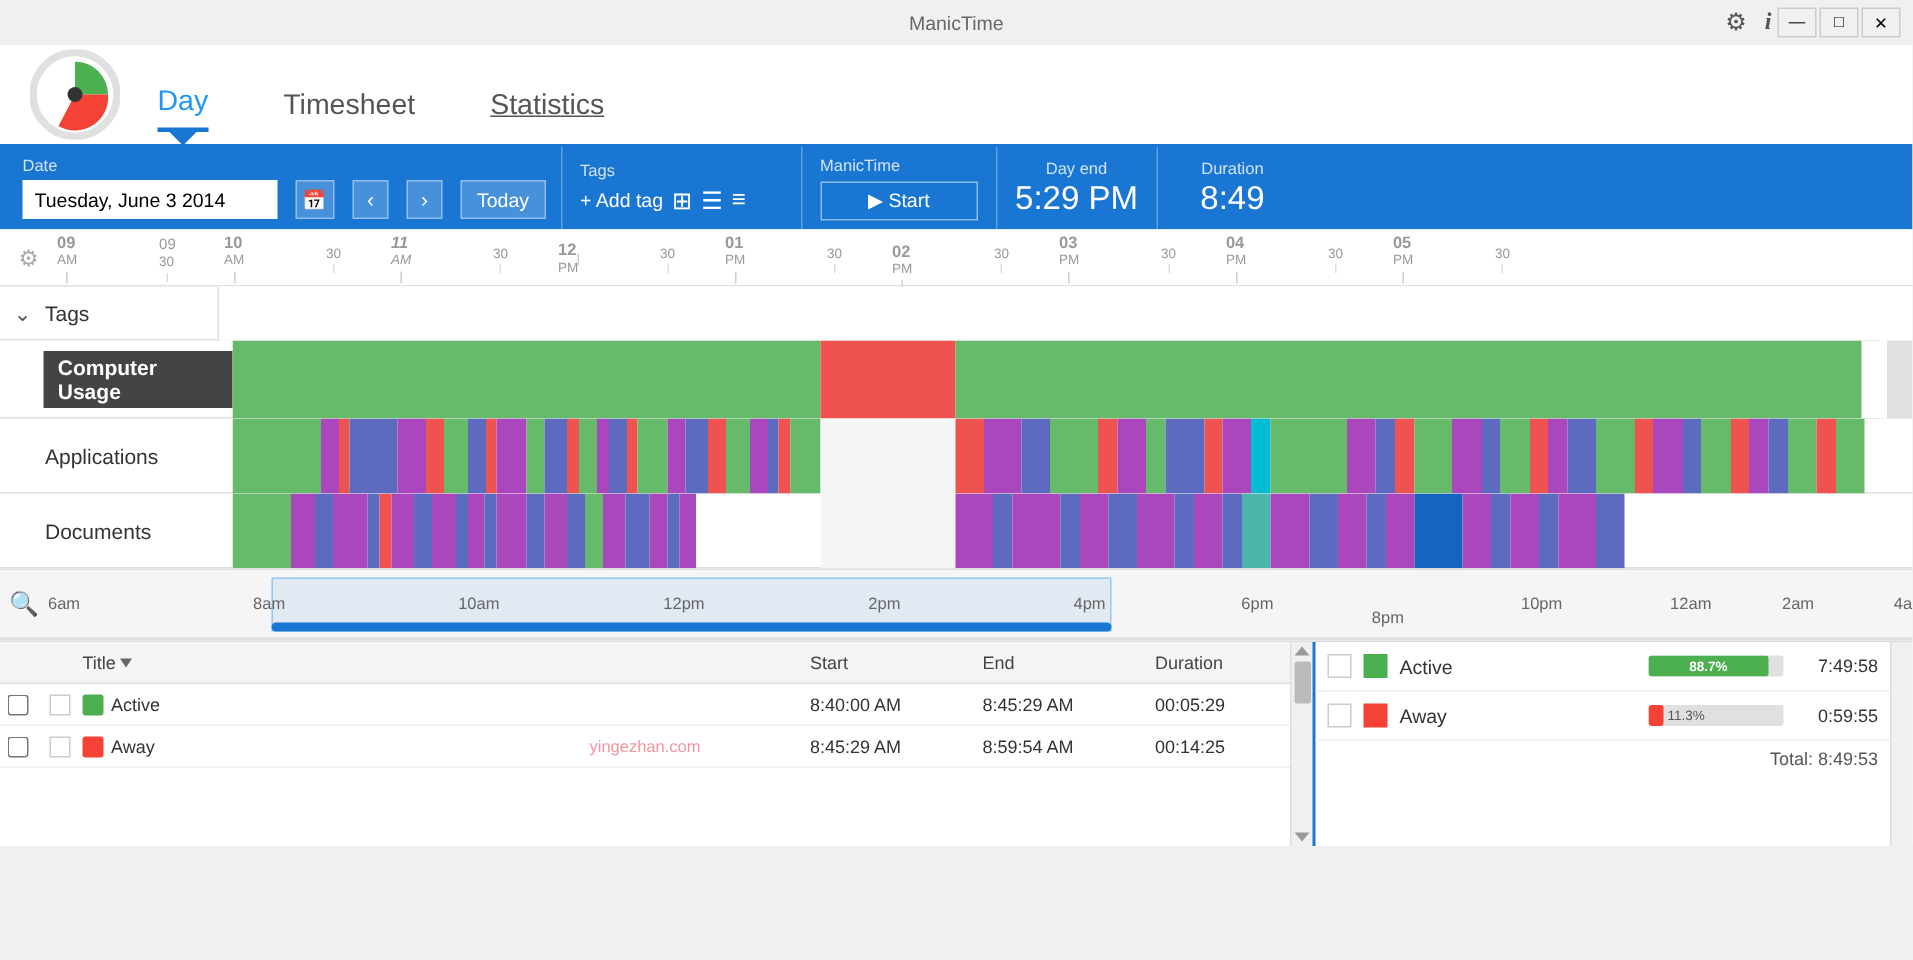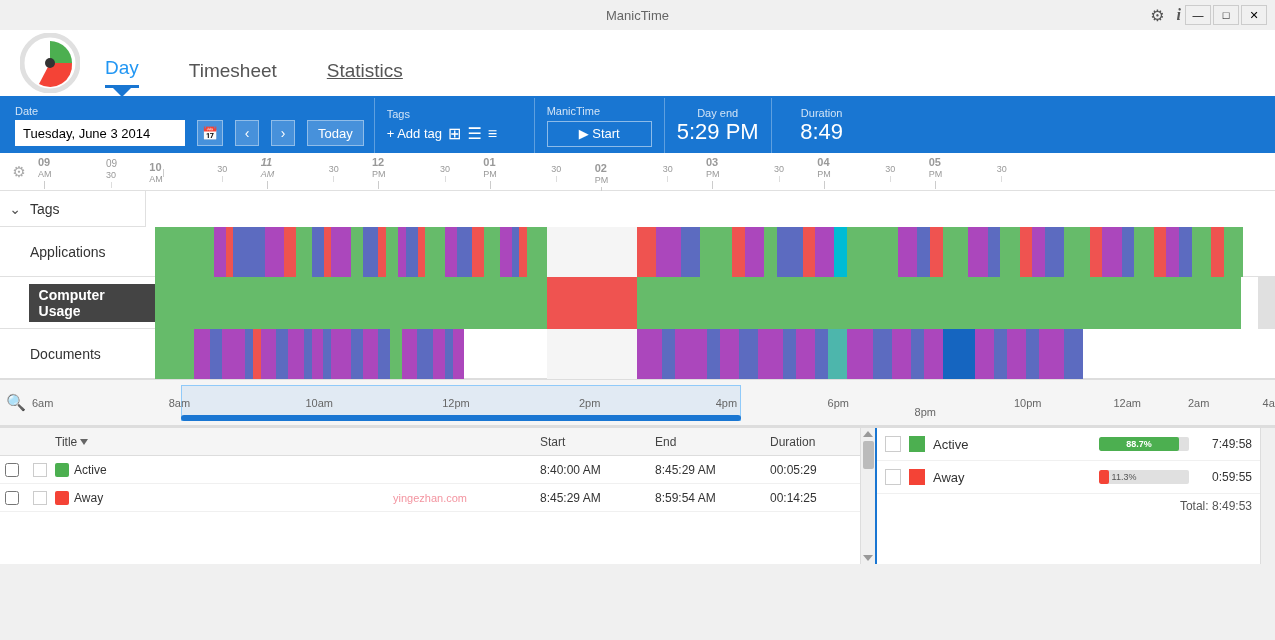--- a/index.html
+++ b/index.html
@@ -102,7 +102,7 @@
             <span style="font-size:10px;color:#999;margin-top:2px;"><span style="font-size:10px;">09<br><span style="font-size:9px;">30</span></span></span>
             <div style="width:1px;height:6px;background:#ddd;margin-top:2px;"></div>
           </div>
-        <div style="position:absolute;left:9%;display:flex;flex-direction:row;align-items:center;">
+        <div style="position:absolute;left:9%;display:flex;flex-direction:column;align-items:center;">
             <span style="font-size:10px;color:#999;margin-top:2px;"><span style="font-size:11px;font-weight:bold;">10</span><br><span style="font-size:9px;">AM</span></span>
             <div style="width:1px;height:8px;background:#ccc;margin-top:2px;"></div>
           </div>

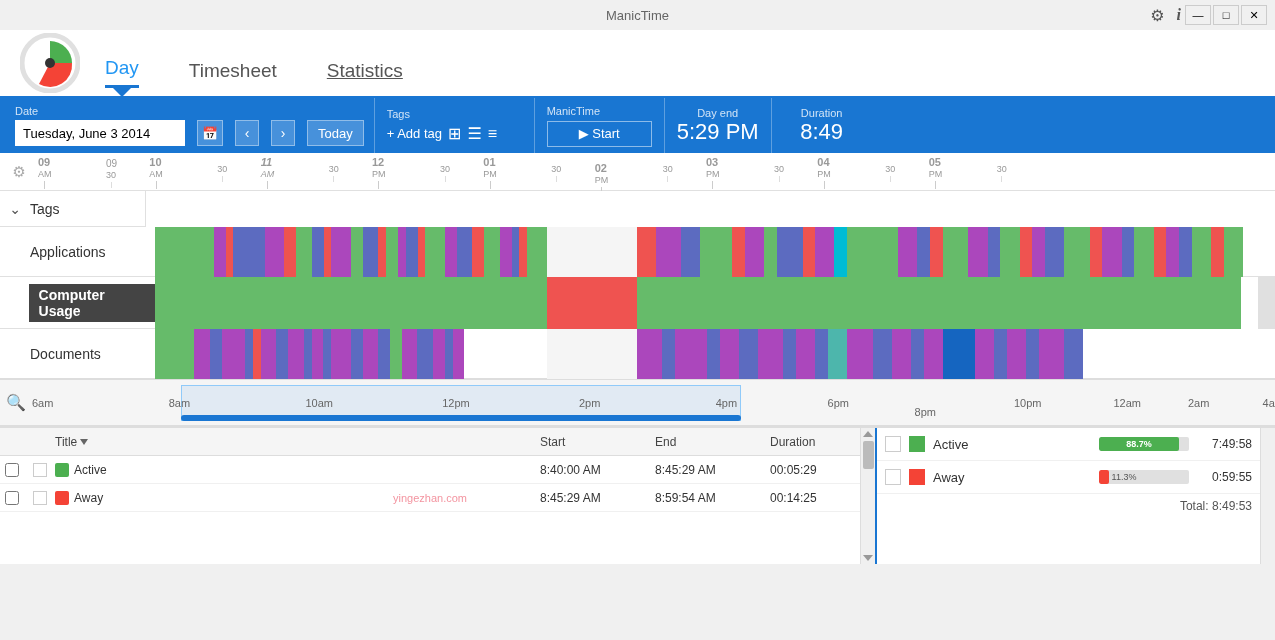--- a/index.html
+++ b/index.html
@@ -118,7 +118,7 @@
             <span style="font-size:10px;color:#999;margin-top:2px;font-size:9px;">30</span>
             <div style="width:1px;height:6px;background:#ddd;margin-top:2px;"></div>
           </div>
-        <div style="position:absolute;left:27%;display:flex;flex-direction:column;align-items:center;">
+        <div style="position:absolute;left:27%;display:flex;flex-direction:row;align-items:center;">
             <span style="font-size:10px;color:#999;margin-top:2px;"><span style="font-size:11px;font-weight:bold;">12</span><br><span style="font-size:9px;">PM</span></span>
             <div style="width:1px;height:8px;background:#ccc;margin-top:2px;"></div>
           </div>

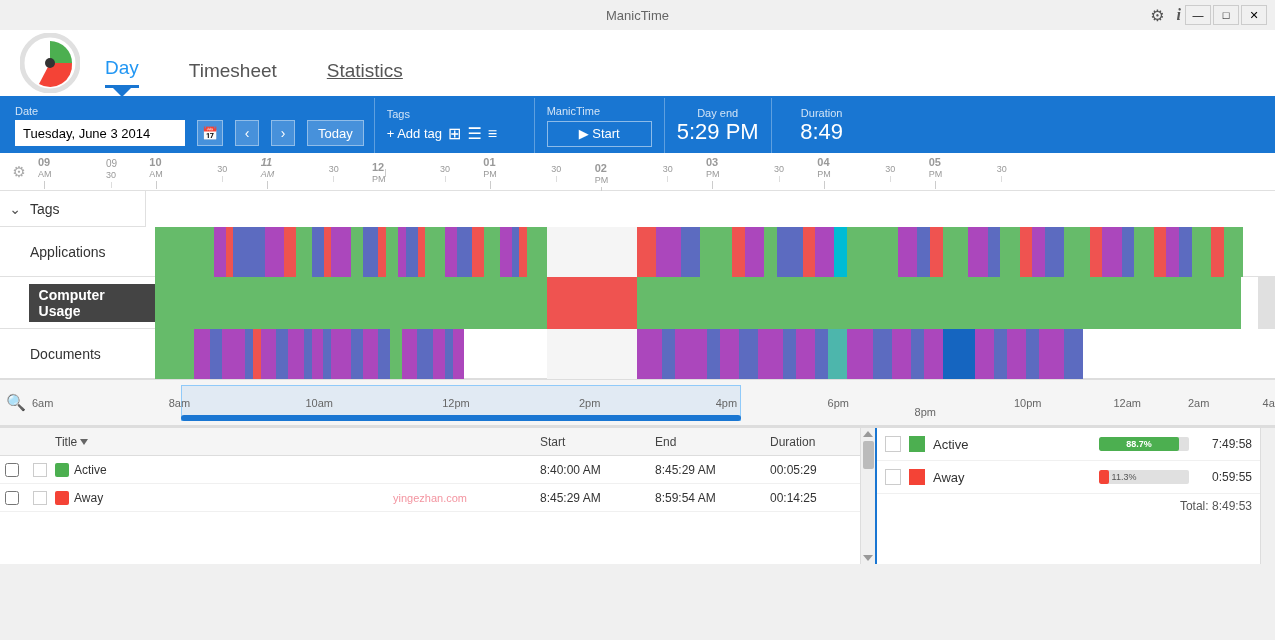--- a/index.html
+++ b/index.html
@@ -176,6 +176,24 @@
     <div style="flex:1;height:36px;background:#fff;border-left:1px solid #e0e0e0;"></div>
   </div>
 
+  <div style="display:flex;align-items:center;height:52px;border-bottom:1px solid #e0e0e0;position:relative;">
+    <div style="width:155px;display:flex;align-items:center;flex-shrink:0;">
+      <div style="width:30px;display:flex;align-items:center;justify-content:center;cursor:pointer;color:#555;font-size:12px;"></div>
+      <div style="font-size:14px;font-weight:bold;color:#fff;background:#444;padding:3px 10px;">Computer Usage</div>
+    </div>
+    <div style="flex:1;height:52px;position:relative;overflow:hidden;">
+
+      <div style="position:absolute;left:0%;width:35%;height:100%;background:#66bb6a;"></div>
+
+      <div style="position:absolute;left:35%;width:8%;height:100%;background:#ef5350;"></div>
+
+      <div style="position:absolute;left:43%;width:55%;height:100%;background:#66bb6a;"></div>
+
+      <div style="position:absolute;left:97%;width:1.5%;height:100%;background:#fff;"></div>
+      <div style="position:absolute;left:98.5%;width:1.5%;height:100%;background:#e0e0e0;"></div>
+    </div>
+  </div>
+
   <div style="display:flex;align-items:center;height:50px;border-bottom:1px solid #e0e0e0;position:relative;">
     <div style="width:155px;display:flex;align-items:center;padding-left:30px;flex-shrink:0;">
       <div style="font-size:14px;color:#333;">Applications</div>
@@ -248,24 +266,6 @@
         <div style="background:#ef5350;width:2%;height:100%;"></div>
         <div style="background:#66bb6a;width:3%;height:100%;"></div>
       </div>
-    </div>
-  </div>
-
-  <div style="display:flex;align-items:center;height:52px;border-bottom:1px solid #e0e0e0;position:relative;">
-    <div style="width:155px;display:flex;align-items:center;flex-shrink:0;">
-      <div style="width:30px;display:flex;align-items:center;justify-content:center;cursor:pointer;color:#555;font-size:12px;"></div>
-      <div style="font-size:14px;font-weight:bold;color:#fff;background:#444;padding:3px 10px;">Computer Usage</div>
-    </div>
-    <div style="flex:1;height:52px;position:relative;overflow:hidden;">
-
-      <div style="position:absolute;left:0%;width:35%;height:100%;background:#66bb6a;"></div>
-
-      <div style="position:absolute;left:35%;width:8%;height:100%;background:#ef5350;"></div>
-
-      <div style="position:absolute;left:43%;width:55%;height:100%;background:#66bb6a;"></div>
-
-      <div style="position:absolute;left:97%;width:1.5%;height:100%;background:#fff;"></div>
-      <div style="position:absolute;left:98.5%;width:1.5%;height:100%;background:#e0e0e0;"></div>
     </div>
   </div>
 

